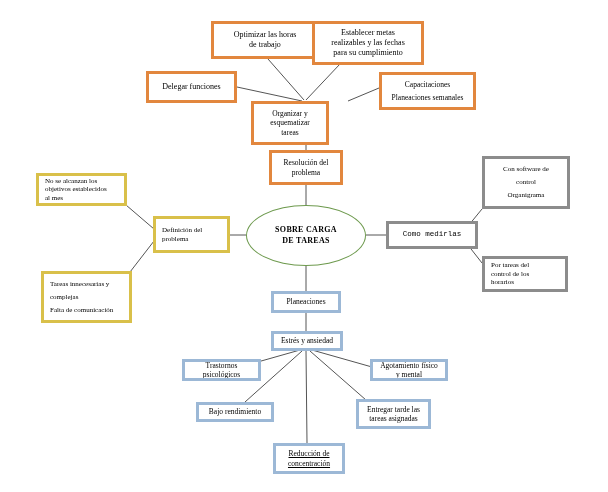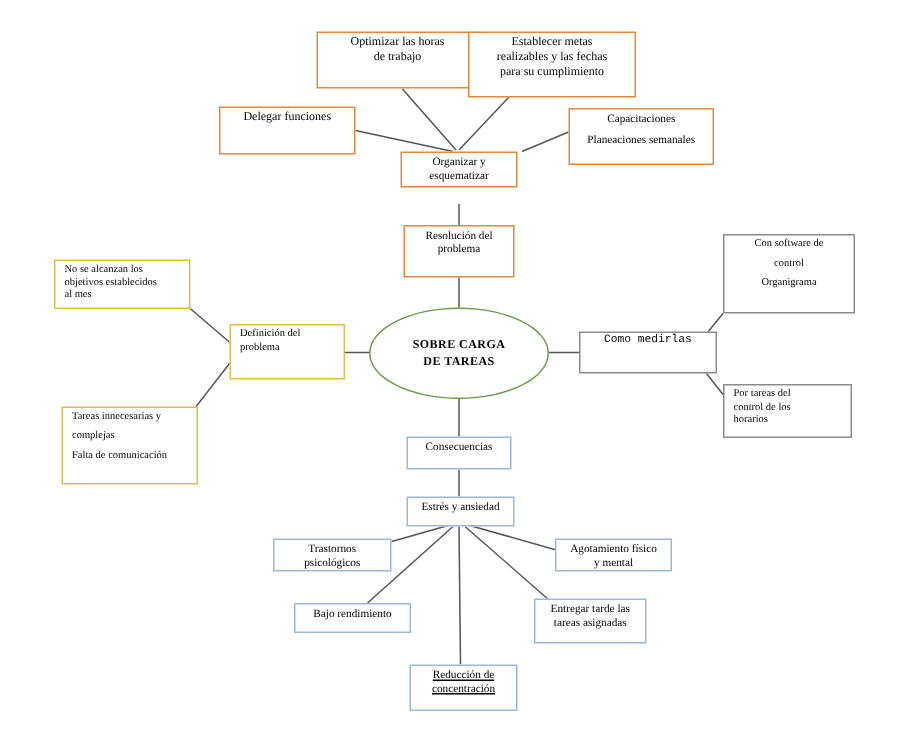--- a/index.html
+++ b/index.html
@@ -25,10 +25,11 @@
   .node {
     position: absolute;
     box-sizing: border-box;
-    border: 1px solid #0f766e;
+    border: 3px solid #0f766e;
     background: #ffffff;
     display: flex;
     flex-direction: column;
+    justify-content: center;
     align-items: center;
     overflow: hidden;
     padding: 1px 3px;

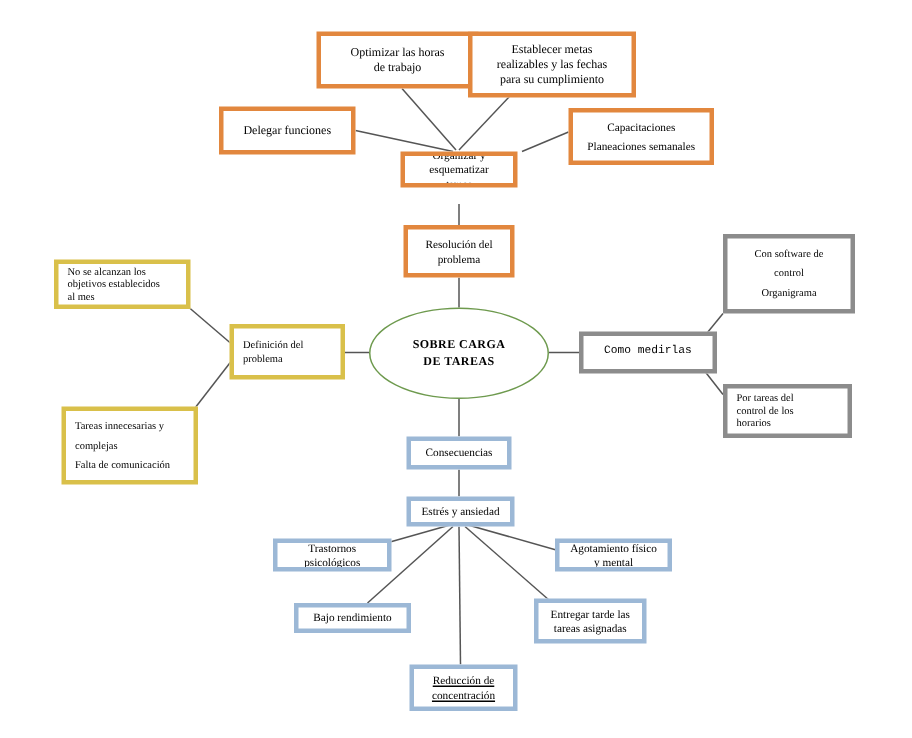--- a/index.html
+++ b/index.html
@@ -130,7 +130,7 @@
     <span class="ln">Planeaciones semanales</span>
   </div>
 
-  <div class="node c-orange" style="left:267px; top:101px; width:78px; height:24px; font-size:7.5px;">
+  <div class="node c-orange" style="left:251px; top:101px; width:78px; height:44px; font-size:7.5px;">
     <span class="ln">Organizar y</span>
     <span class="ln">esquematizar</span>
     <span class="ln">tareas</span>

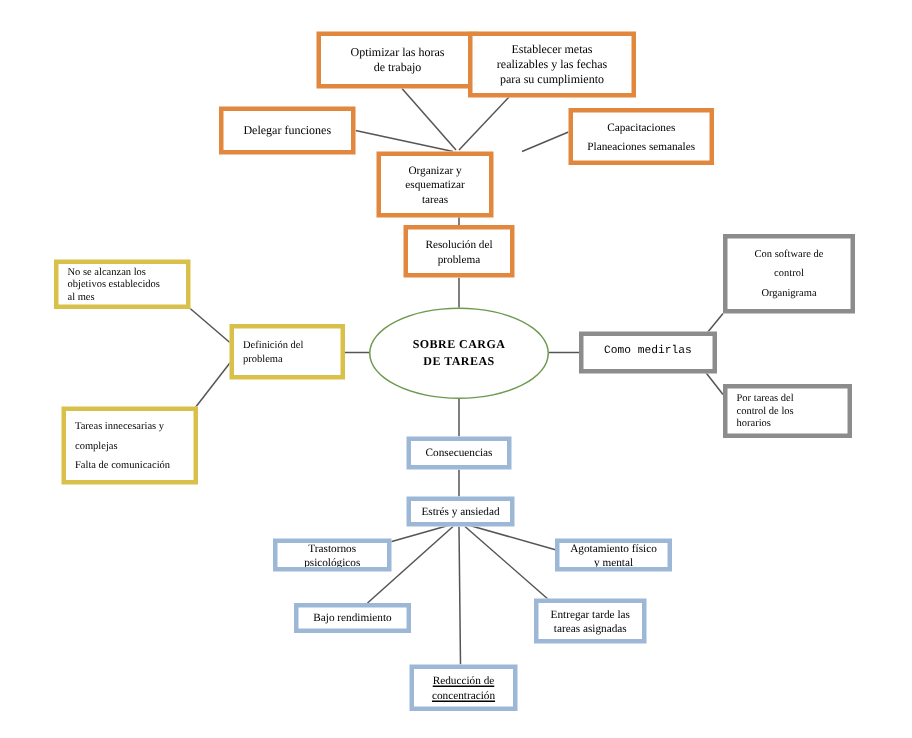--- a/index.html
+++ b/index.html
@@ -180,7 +180,7 @@
   </div>
 
   <div class="node c-blue" style="left:271px; top:291px; width:70px; height:22px; font-size:7.5px;">
-    <span class="ln">Consecuencias</span>
+    <span class="ln">Planeaciones</span>
   </div>
 
   <div class="node c-blue" style="left:271px; top:331px; width:72px; height:20px; font-size:7.5px;">

